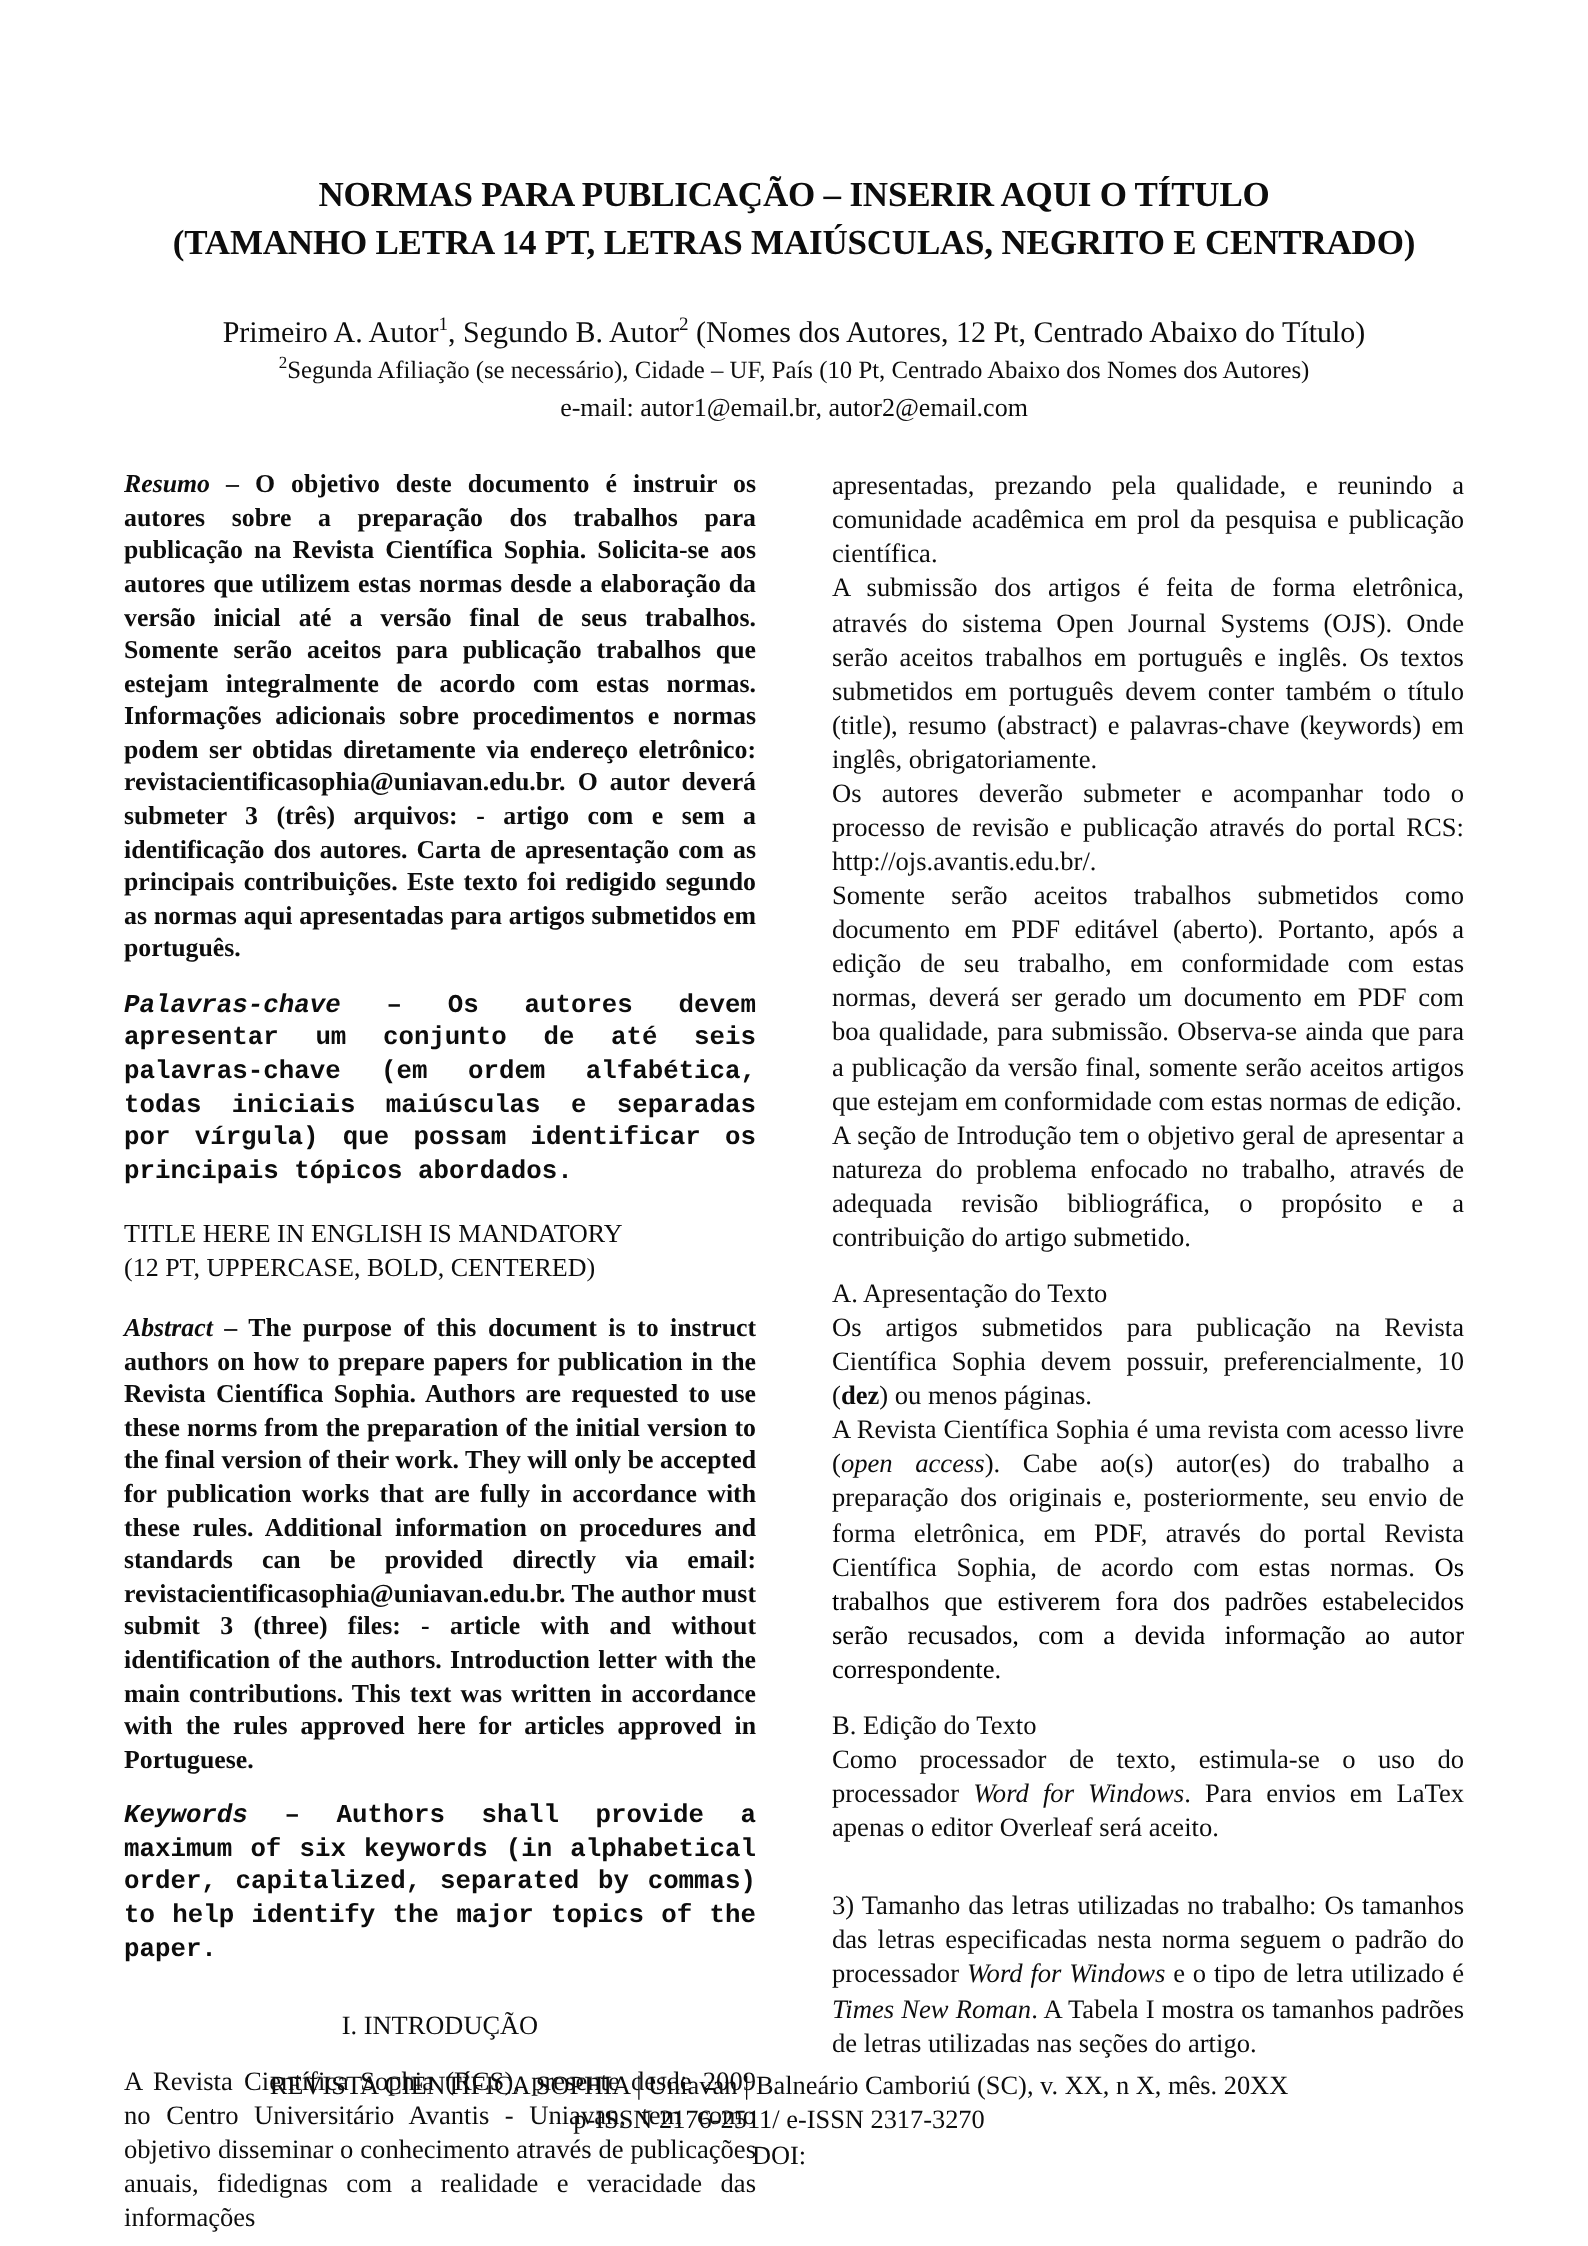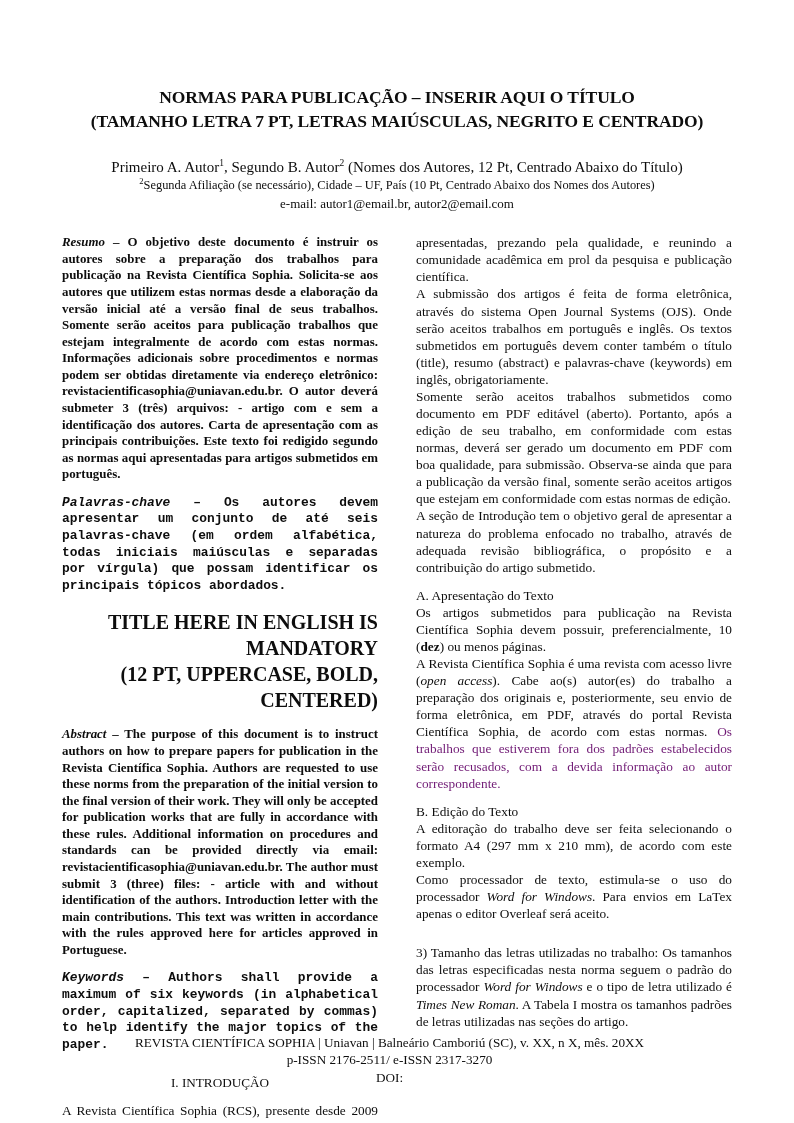--- a/index.html
+++ b/index.html
@@ -133,7 +133,7 @@
 
   <h1 class="doc-title">
     <span>NORMAS PARA PUBLICAÇÃO – INSERIR AQUI O TÍTULO</span>
-    <span class="line2">(TAMANHO LETRA 7 PT, LETRAS MAIÚSCULAS, NEGRITO E CENTRADO)</span>
+    <span class="line2">(TAMANHO LETRA 14 PT, LETRAS MAIÚSCULAS, NEGRITO E CENTRADO)</span>
   </h1>
 
   <div class="authors">

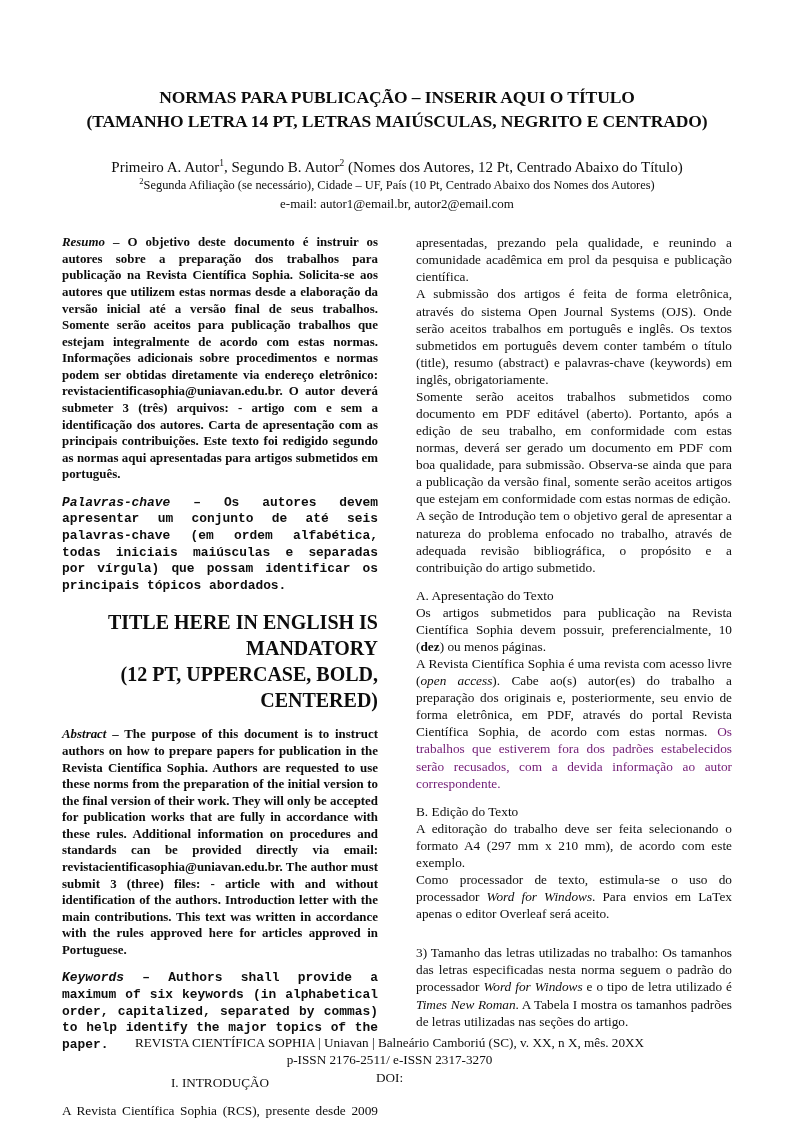--- a/index.html
+++ b/index.html
@@ -180,6 +180,7 @@
 
       <p>apresentadas, prezando pela qualidade, e reunindo a comunidade acadêmica em prol da pesquisa e publicação científica.</p>
       <p>A submissão dos artigos é feita de forma eletrônica, através do sistema Open Journal Systems (OJS). Onde serão aceitos trabalhos em português e inglês.  Os textos submetidos em português devem conter também o título (title), resumo (abstract) e palavras-chave (keywords) em inglês, obrigatoriamente.</p>
+      <p>Os autores deverão submeter e acompanhar todo o processo de revisão e publicação através do portal RCS: http://ojs.avantis.edu.br/.</p>
       <p>Somente serão aceitos trabalhos submetidos como documento em PDF editável (aberto).  Portanto, após a edição de seu trabalho, em conformidade com estas normas, deverá ser gerado um documento em PDF com boa qualidade, para submissão.   Observa-se ainda que para a publicação da versão final, somente serão aceitos artigos que estejam em conformidade com estas normas de edição.</p>
       <p>A seção de Introdução tem o objetivo geral de apresentar a natureza do problema enfocado no trabalho, através de adequada revisão bibliográfica, o propósito e a contribuição do artigo submetido.</p>
 

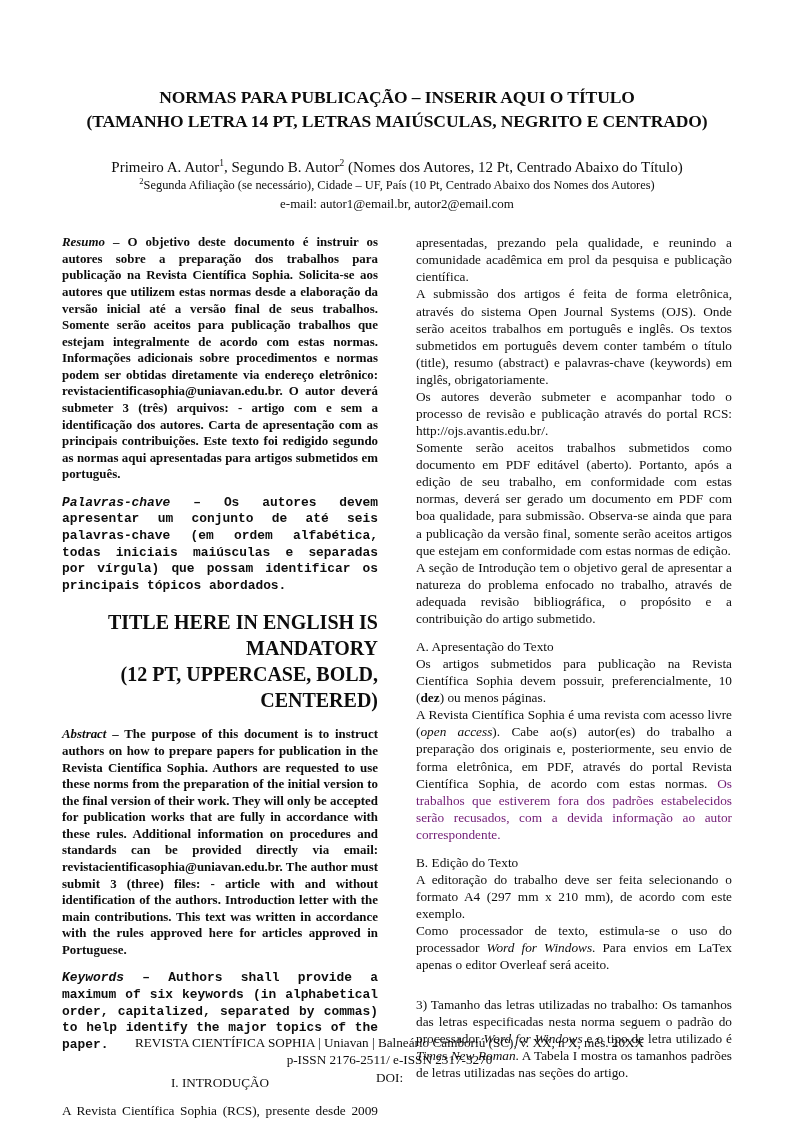--- a/index.html
+++ b/index.html
@@ -83,9 +83,9 @@
   .abs p + p { margin-top: 12px; font-family: Liberation Mono, monospace; }
 
   .en-title {
-    text-align: right;
-    font-weight: bold;
-    font-size: 20px;
+    text-align: left;
+    font-weight: normal;
+    font-size: 13px;
     line-height: 1.3;
     margin-top: 15px;
     margin-bottom: 13px;

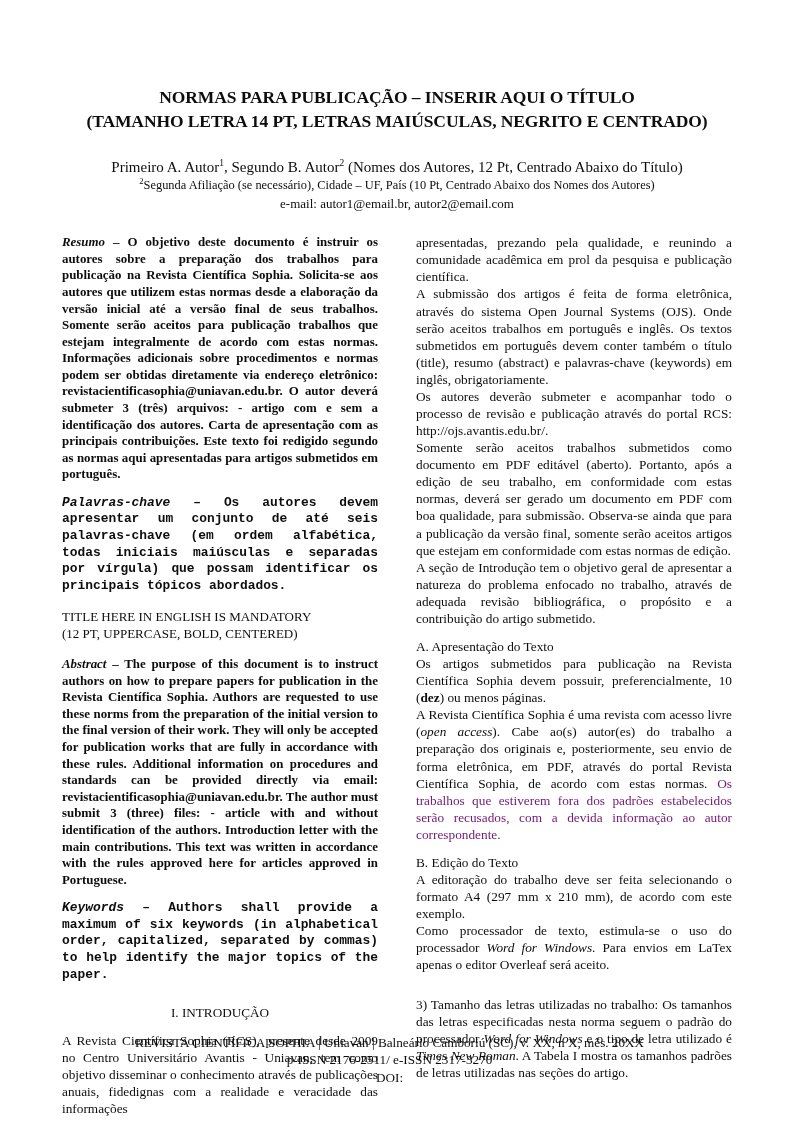--- a/index.html
+++ b/index.html
@@ -112,7 +112,7 @@
 
   i, .it { font-style: italic; }
   b, .bd { font-weight: bold; }
-  .red { color: #701a75; }
+  .red { color: #000000; }
 
   
   .footer {

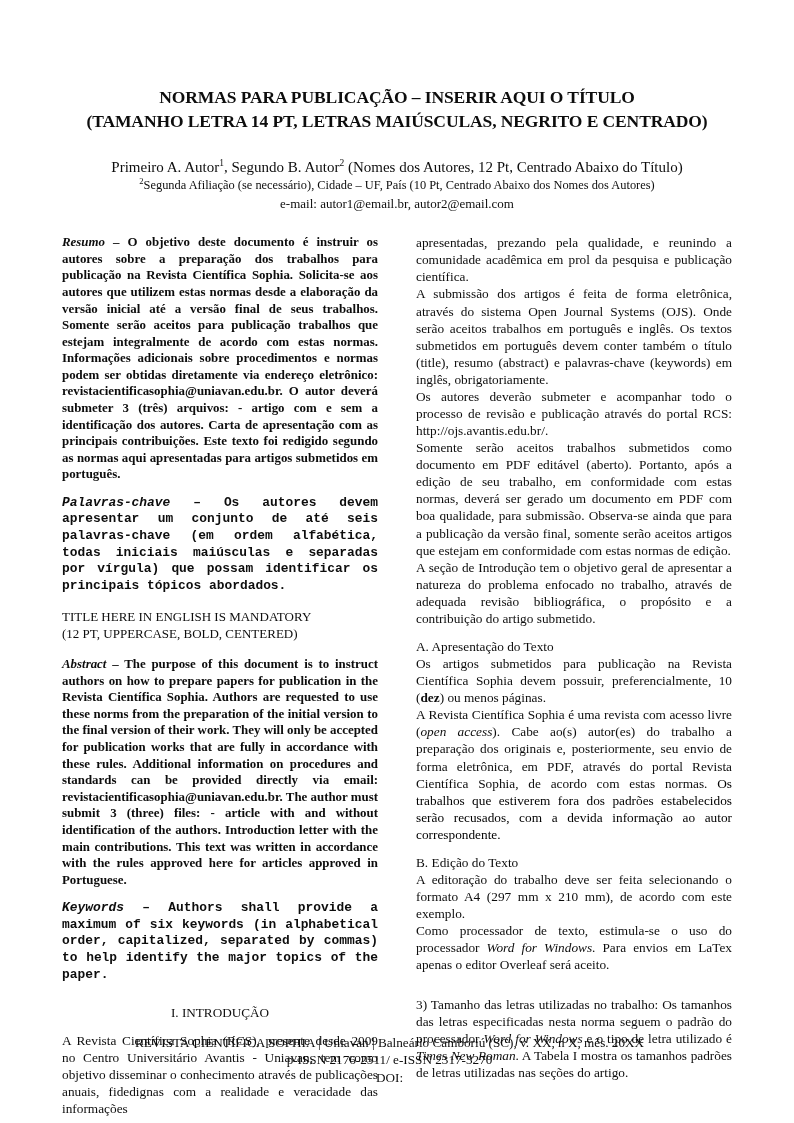--- a/index.html
+++ b/index.html
@@ -193,7 +193,6 @@
       <div class="spacer-para"></div>
 
       <p class="sub-head">B. Edição do Texto</p>
-      <p>A editoração do trabalho deve ser feita selecionando o formato A4 (297 mm x 210 mm), de acordo com este exemplo.</p>
       <p><span>Como processador de texto, estimula-se o uso do processador </span><i>Word for Windows</i><span>.  Para envios em LaTex apenas o editor Overleaf será aceito.</span></p>
 
       <div class="spacer-para"></div>

